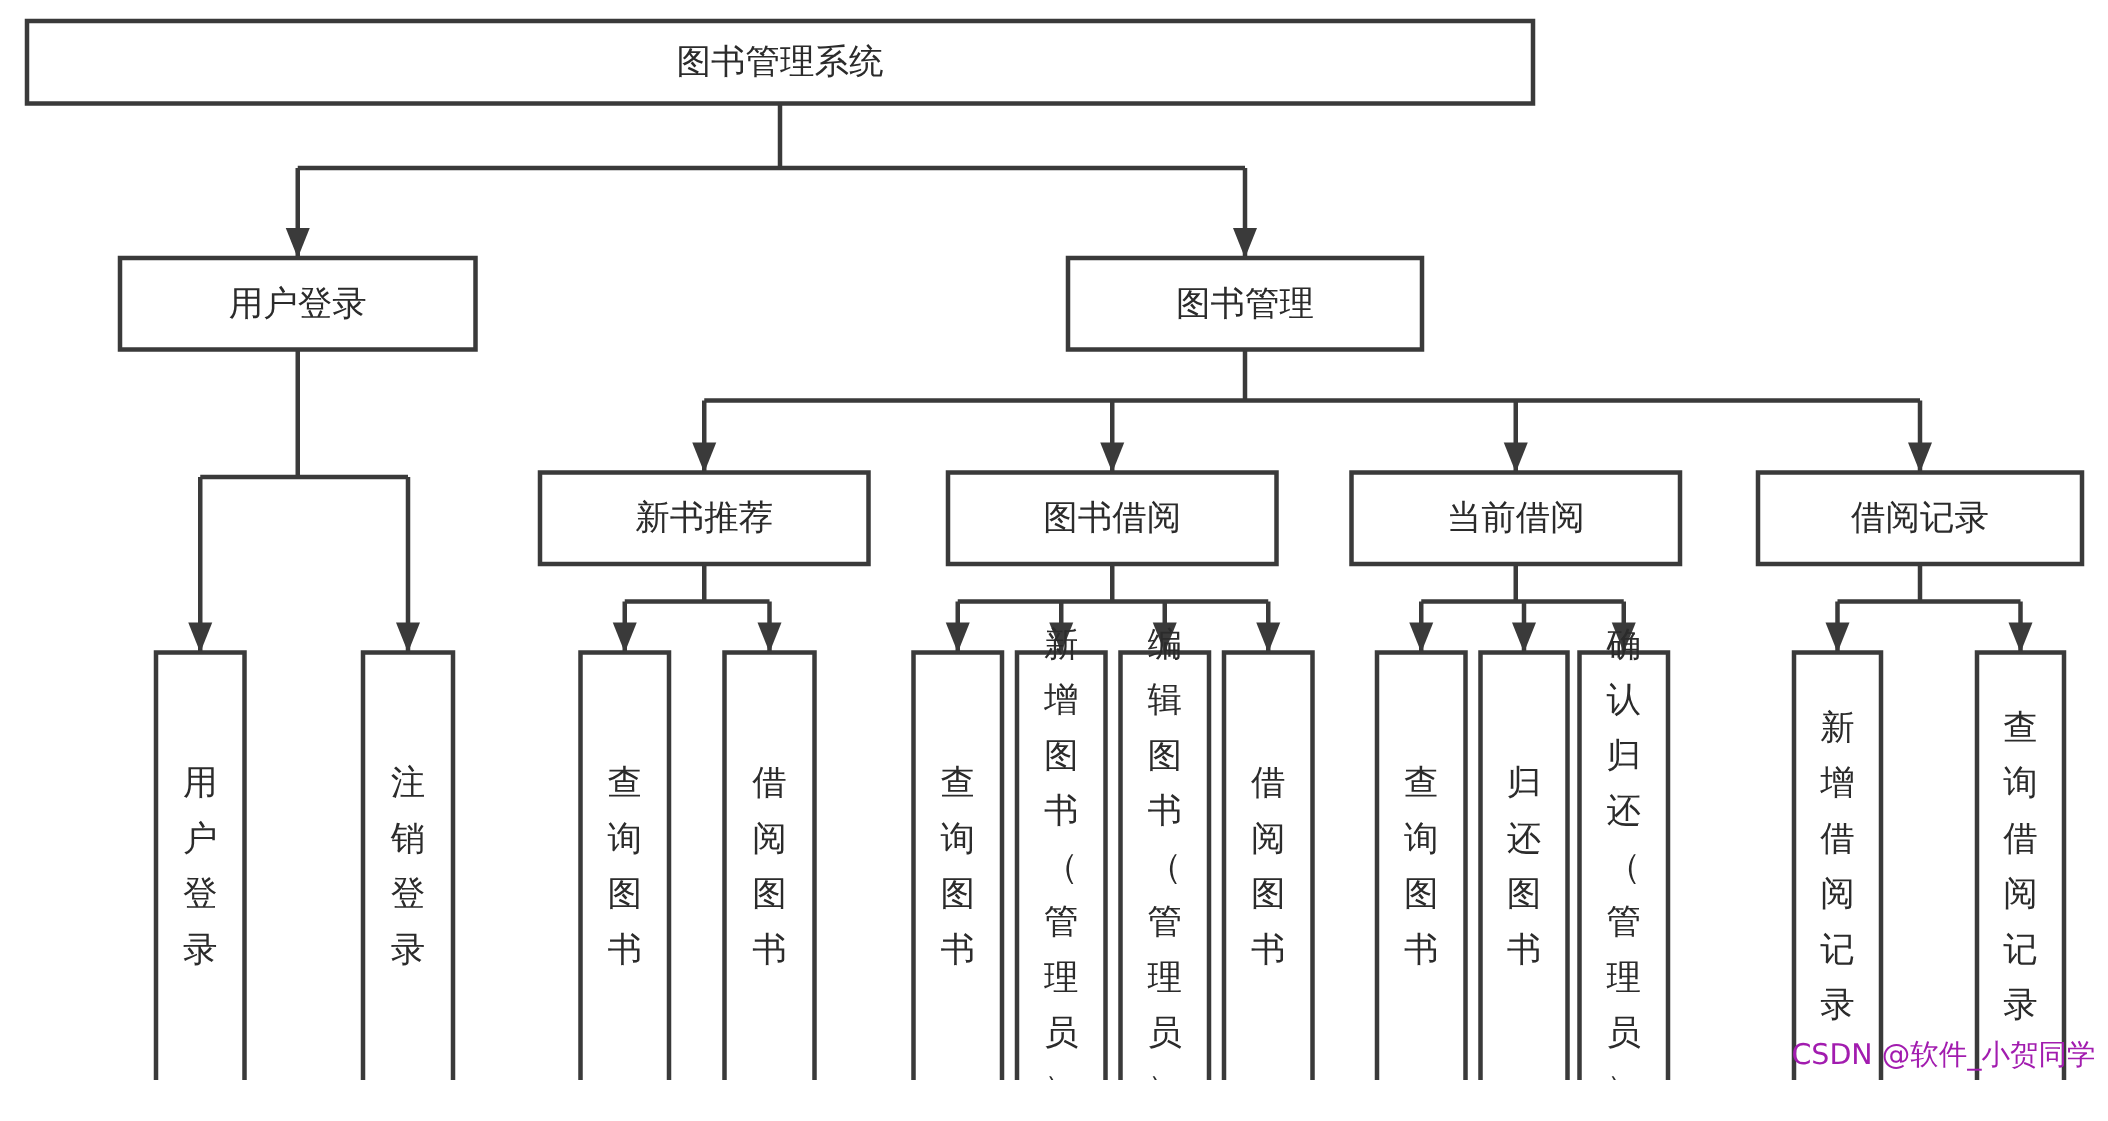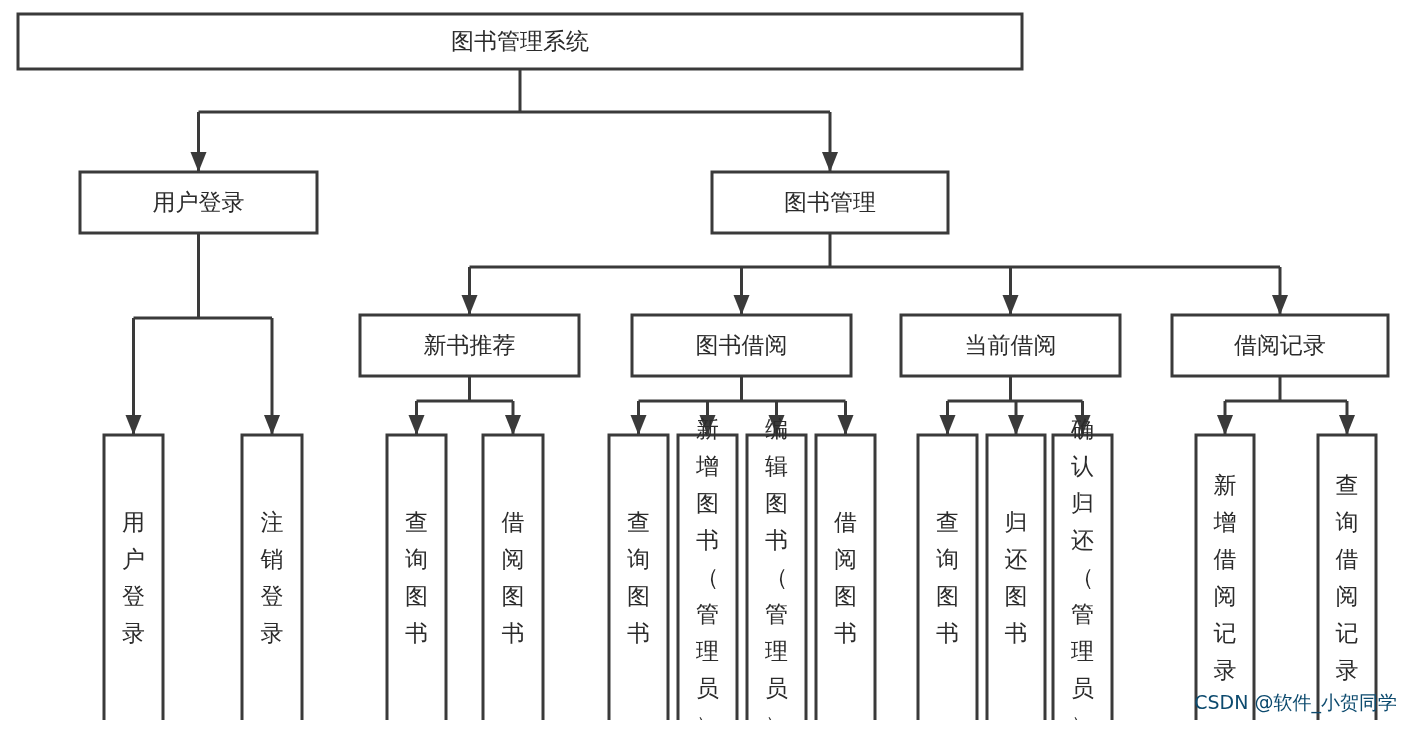--- a/index.html
+++ b/index.html
@@ -59,7 +59,7 @@
     bottom: 4px;
     font-family: "DejaVu Sans", "Liberation Sans", sans-serif;
     font-size: 19px;
-    color: #0c4a6e;
+    color: #a21caf;
     white-space: nowrap;
     user-select: none;
   }

